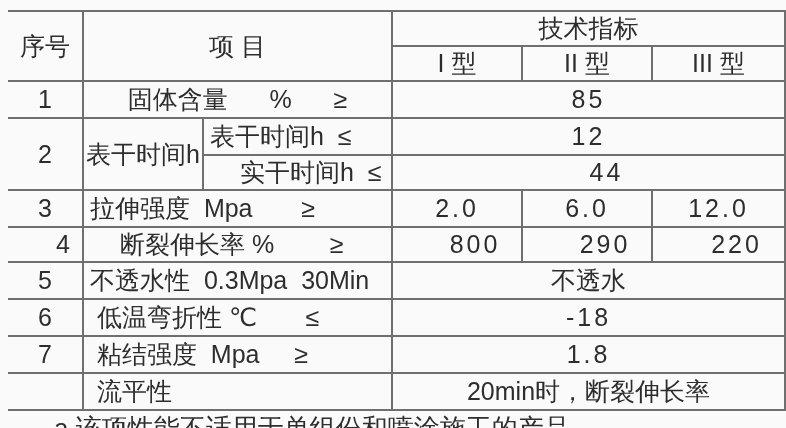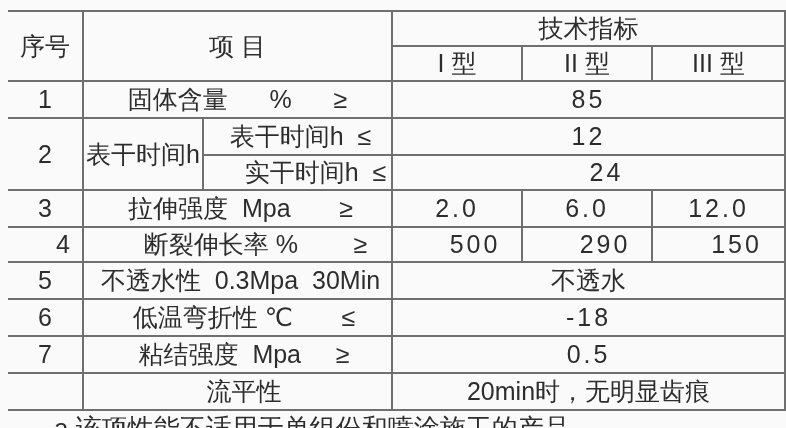--- a/index.html
+++ b/index.html
@@ -34,7 +34,7 @@
   
   .nl { border-left: none; }
   .item {
-    text-align: center;
+    text-align: left;
     white-space: pre;
     padding-left: 6px;
   }

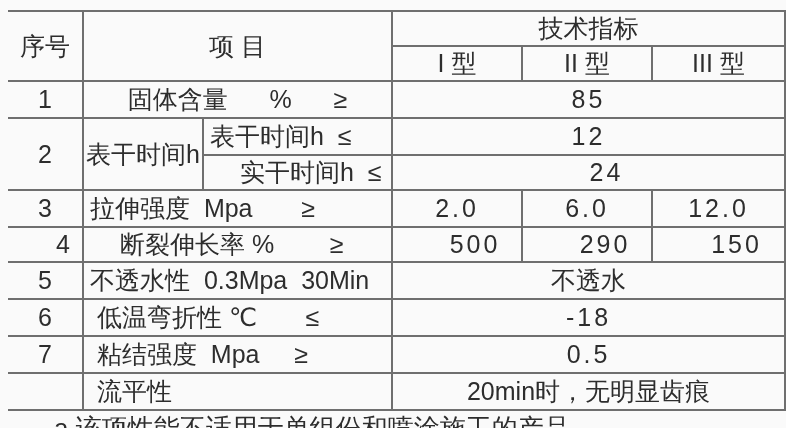--- a/index.html
+++ b/index.html
@@ -93,7 +93,7 @@
     </tr>
     <tr class="r">
       <td class="item">实干时间h  ≤</td>
-      <td colspan="3" class="val">24</td>
+      <td colspan="3" class="val">44</td>
     </tr>
 
     <tr class="rt">

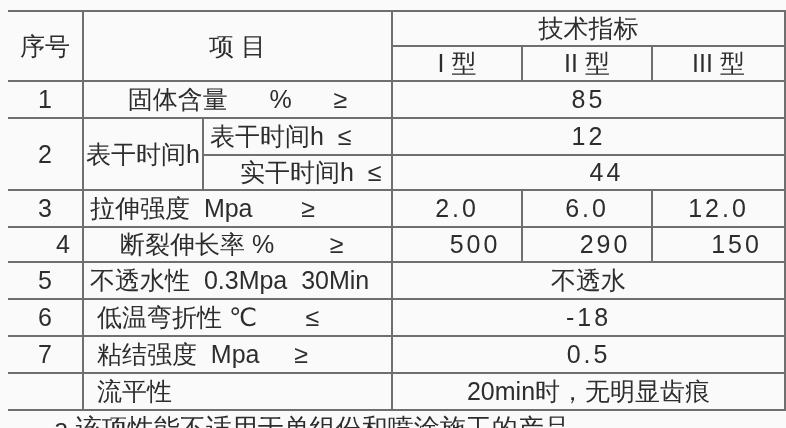--- a/index.html
+++ b/index.html
@@ -107,7 +107,7 @@
     <tr class="r">
       <td class="nl">4</td>
       <td colspan="2" class="item">断裂伸长率 %        ≥</td>
-      <td class="val">500</td>
+      <td class="val">800</td>
       <td class="val">290</td>
       <td class="val">150</td>
     </tr>

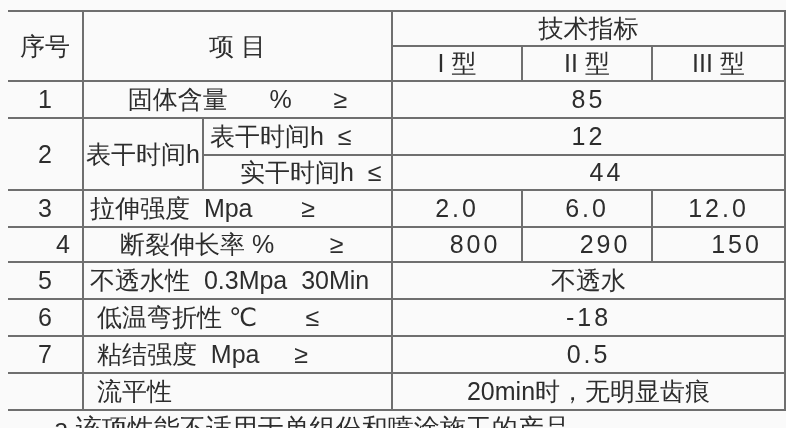--- a/index.html
+++ b/index.html
@@ -109,7 +109,7 @@
       <td colspan="2" class="item">断裂伸长率 %        ≥</td>
       <td class="val">800</td>
       <td class="val">290</td>
-      <td class="val">150</td>
+      <td class="val">220</td>
     </tr>
 
     <tr class="rt">

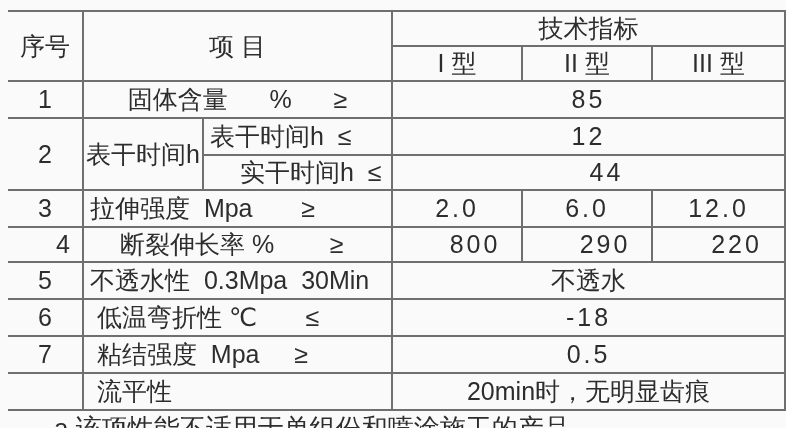--- a/index.html
+++ b/index.html
@@ -127,7 +127,7 @@
     <tr class="rt">
       <td class="nl">7</td>
       <td colspan="2" class="item"> 粘结强度  Mpa     ≥</td>
-      <td colspan="3" class="val">0.5</td>
+      <td colspan="3" class="val">1.8</td>
     </tr>
 
     <tr class="rt">

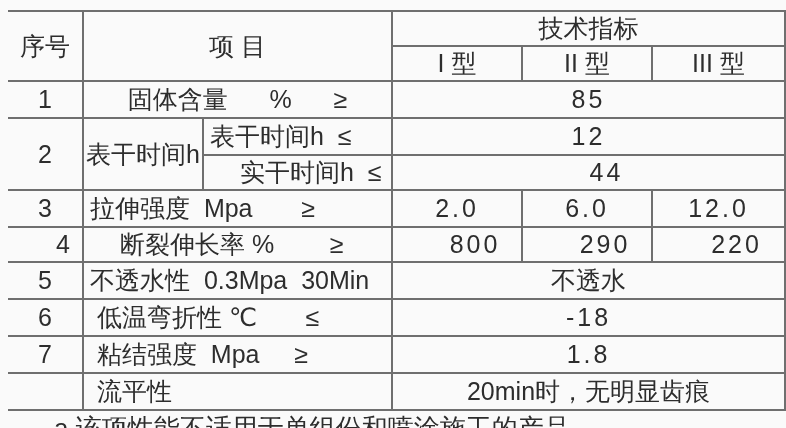--- a/index.html
+++ b/index.html
@@ -133,7 +133,7 @@
     <tr class="rt">
       <td class="nl"></td>
       <td colspan="2" class="item"> 流平性</td>
-      <td colspan="3">20min时，无明显齿痕</td>
+      <td colspan="3">20min时，断裂伸长率</td>
     </tr>
 
     <tr class="footer">

